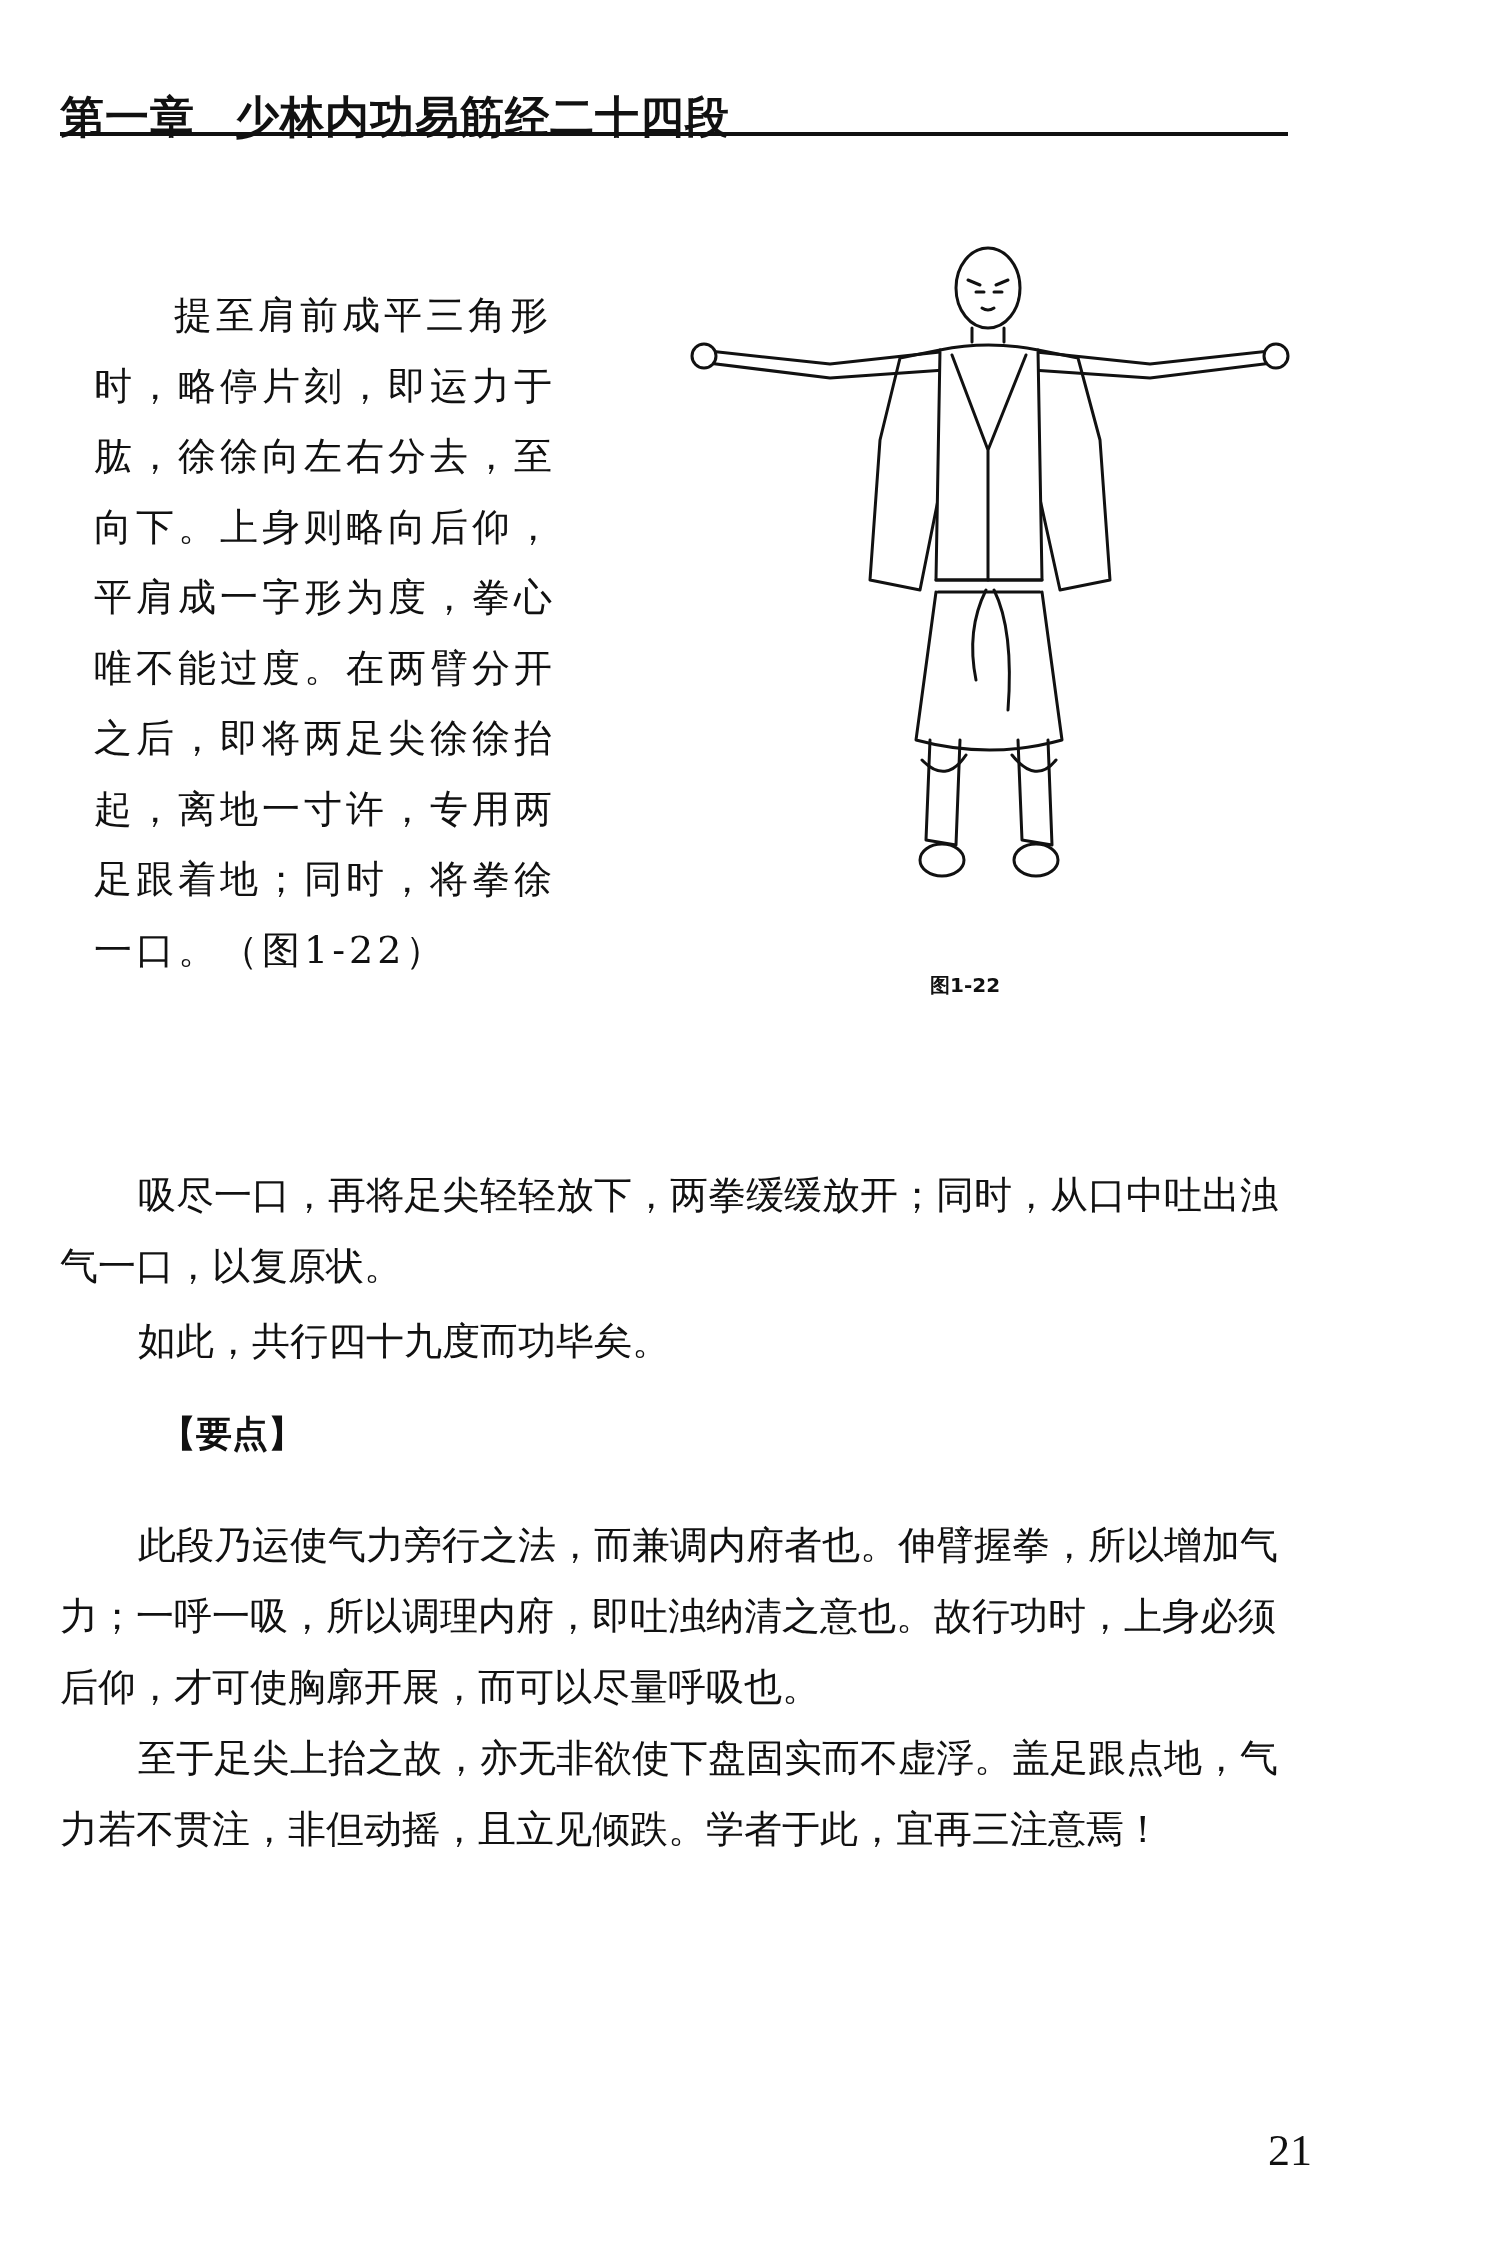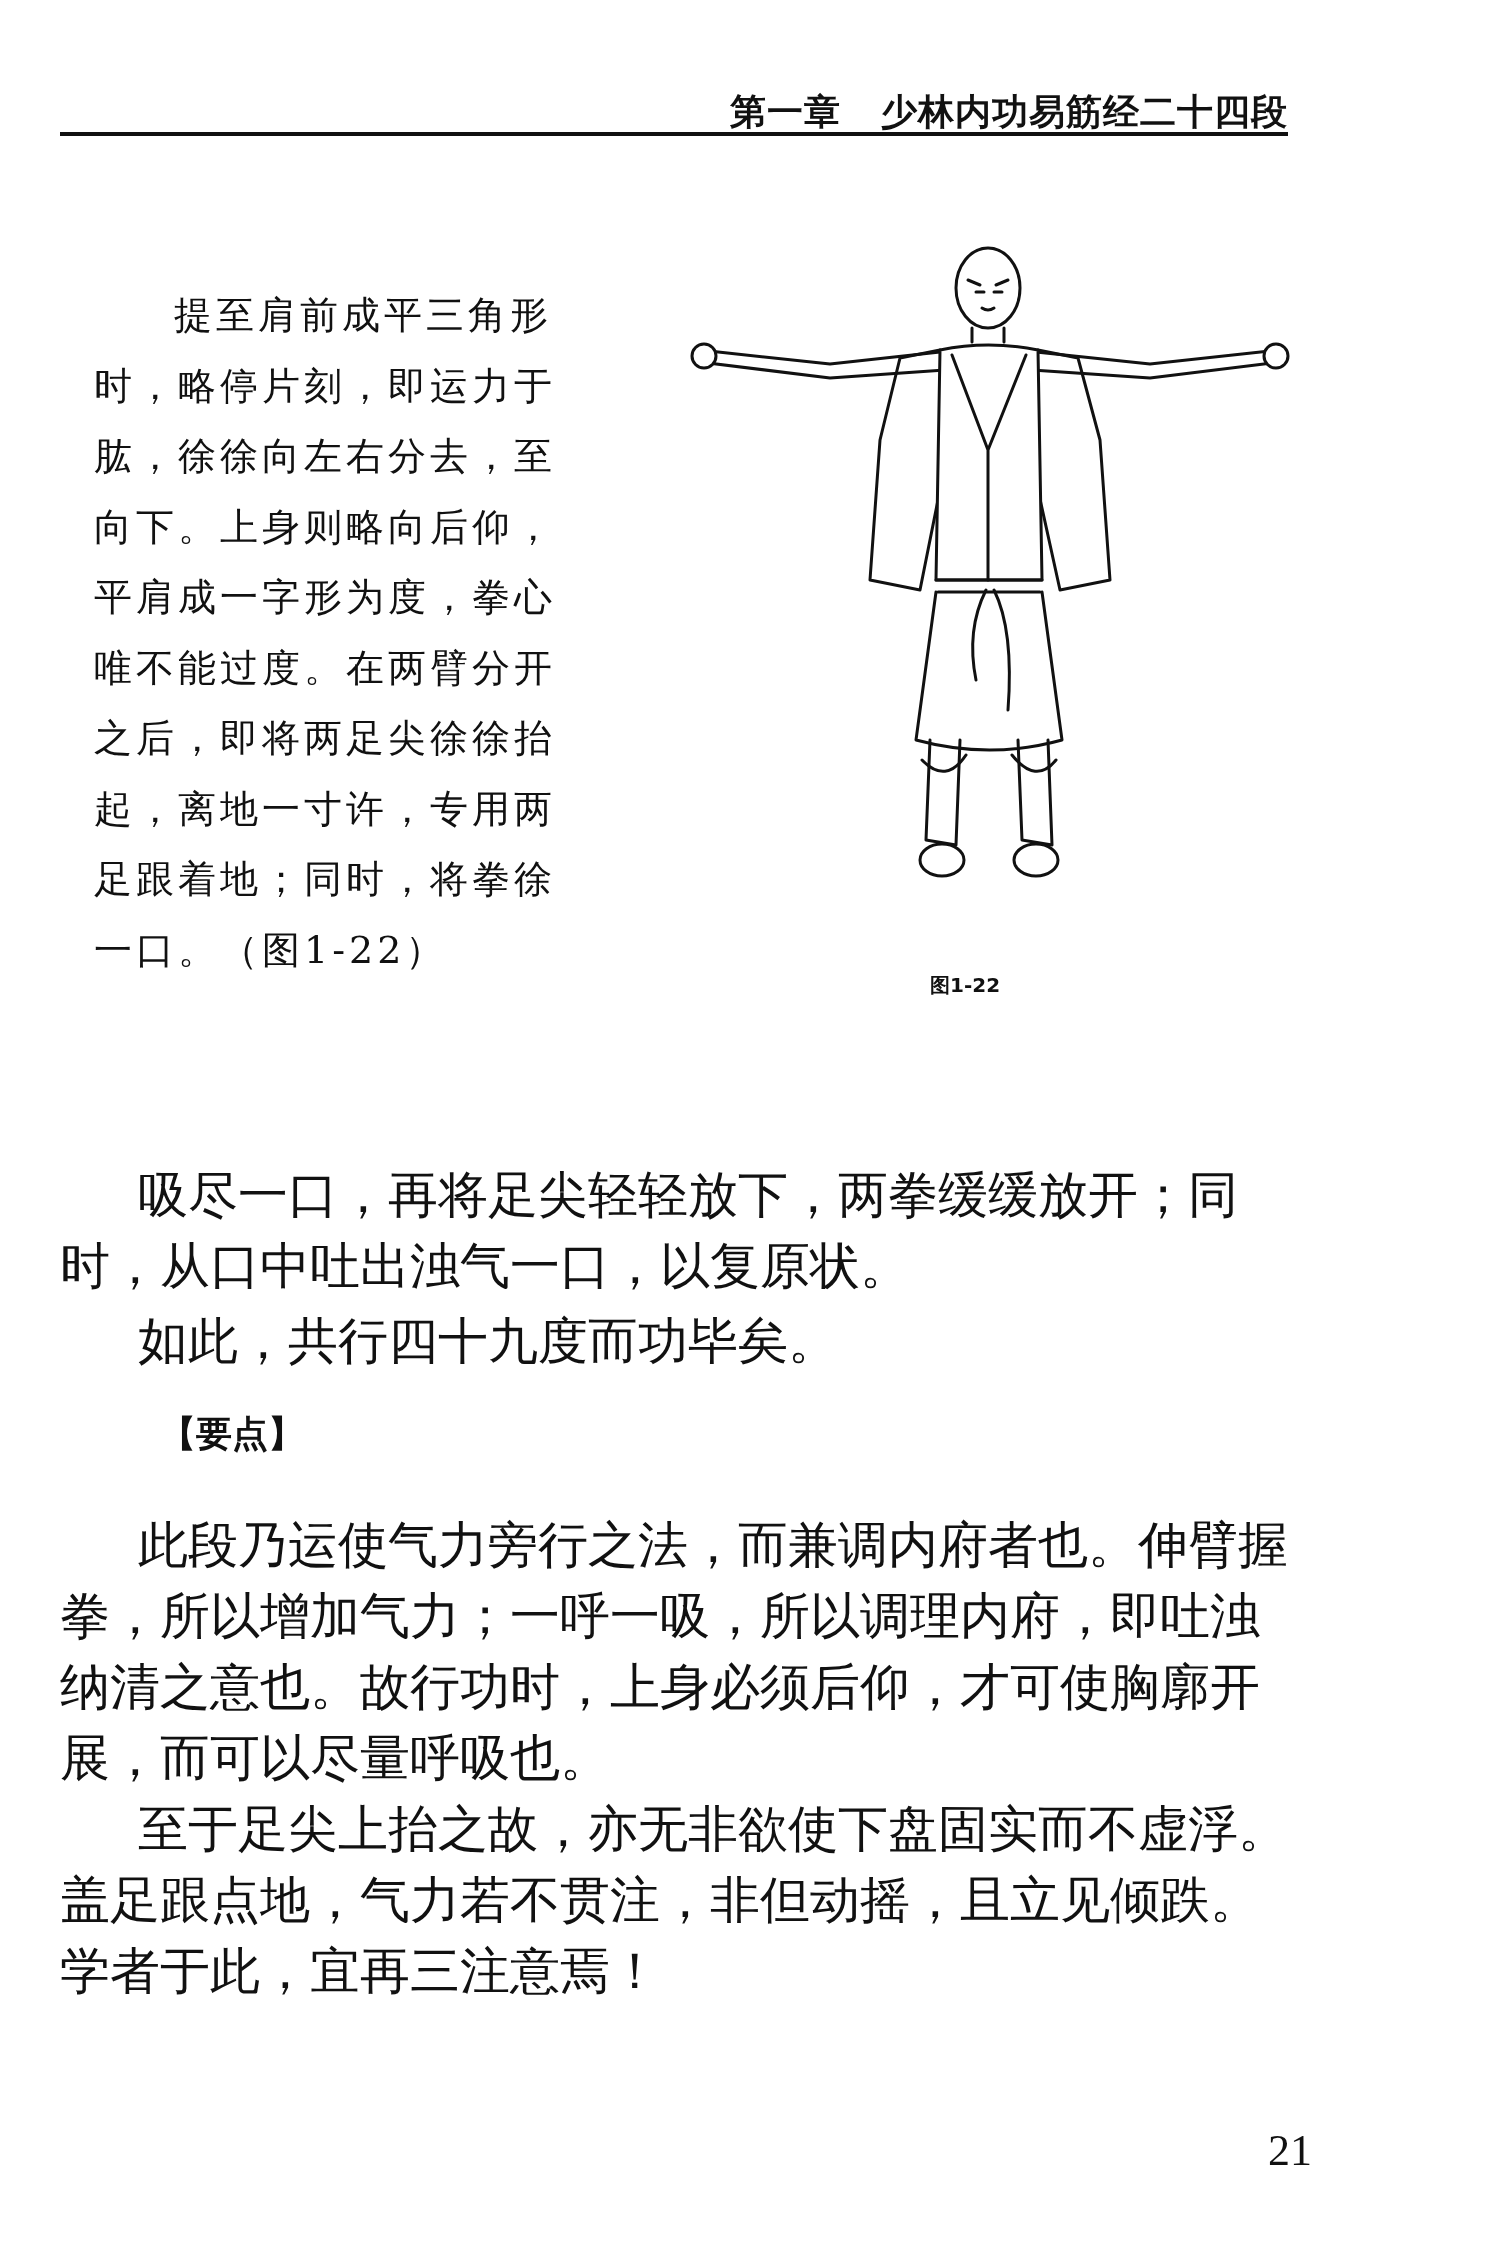--- a/index.html
+++ b/index.html
@@ -5,8 +5,8 @@
   html,body{margin:0;padding:0;background:#fff;}
   body{width:1500px;height:2259px;position:relative;overflow:hidden;color:#111;
        font-family:"DejaVu Serif","Liberation Serif",serif;}
-  .header{position:absolute;left:60px;top:88px;width:1228px;text-align:right;
-          font-family:"DejaVu Sans","Liberation Sans",sans-serif;font-weight:bold;font-size:36px;letter-spacing:1px;}
+  .header{position:absolute;left:60px;top:88px;width:1228px;
+          font-family:"DejaVu Sans","Liberation Sans",sans-serif;font-weight:bold;font-size:44px;letter-spacing:1px;}
   .header .gap{display:inline-block;width:40px;}
   .rule{position:absolute;left:60px;top:132px;width:1228px;height:4px;background:#111;}
   .col{position:absolute;left:58px;top:280px;width:500px;font-size:38px;line-height:70.5px;letter-spacing:4px;margin-left:36px;}

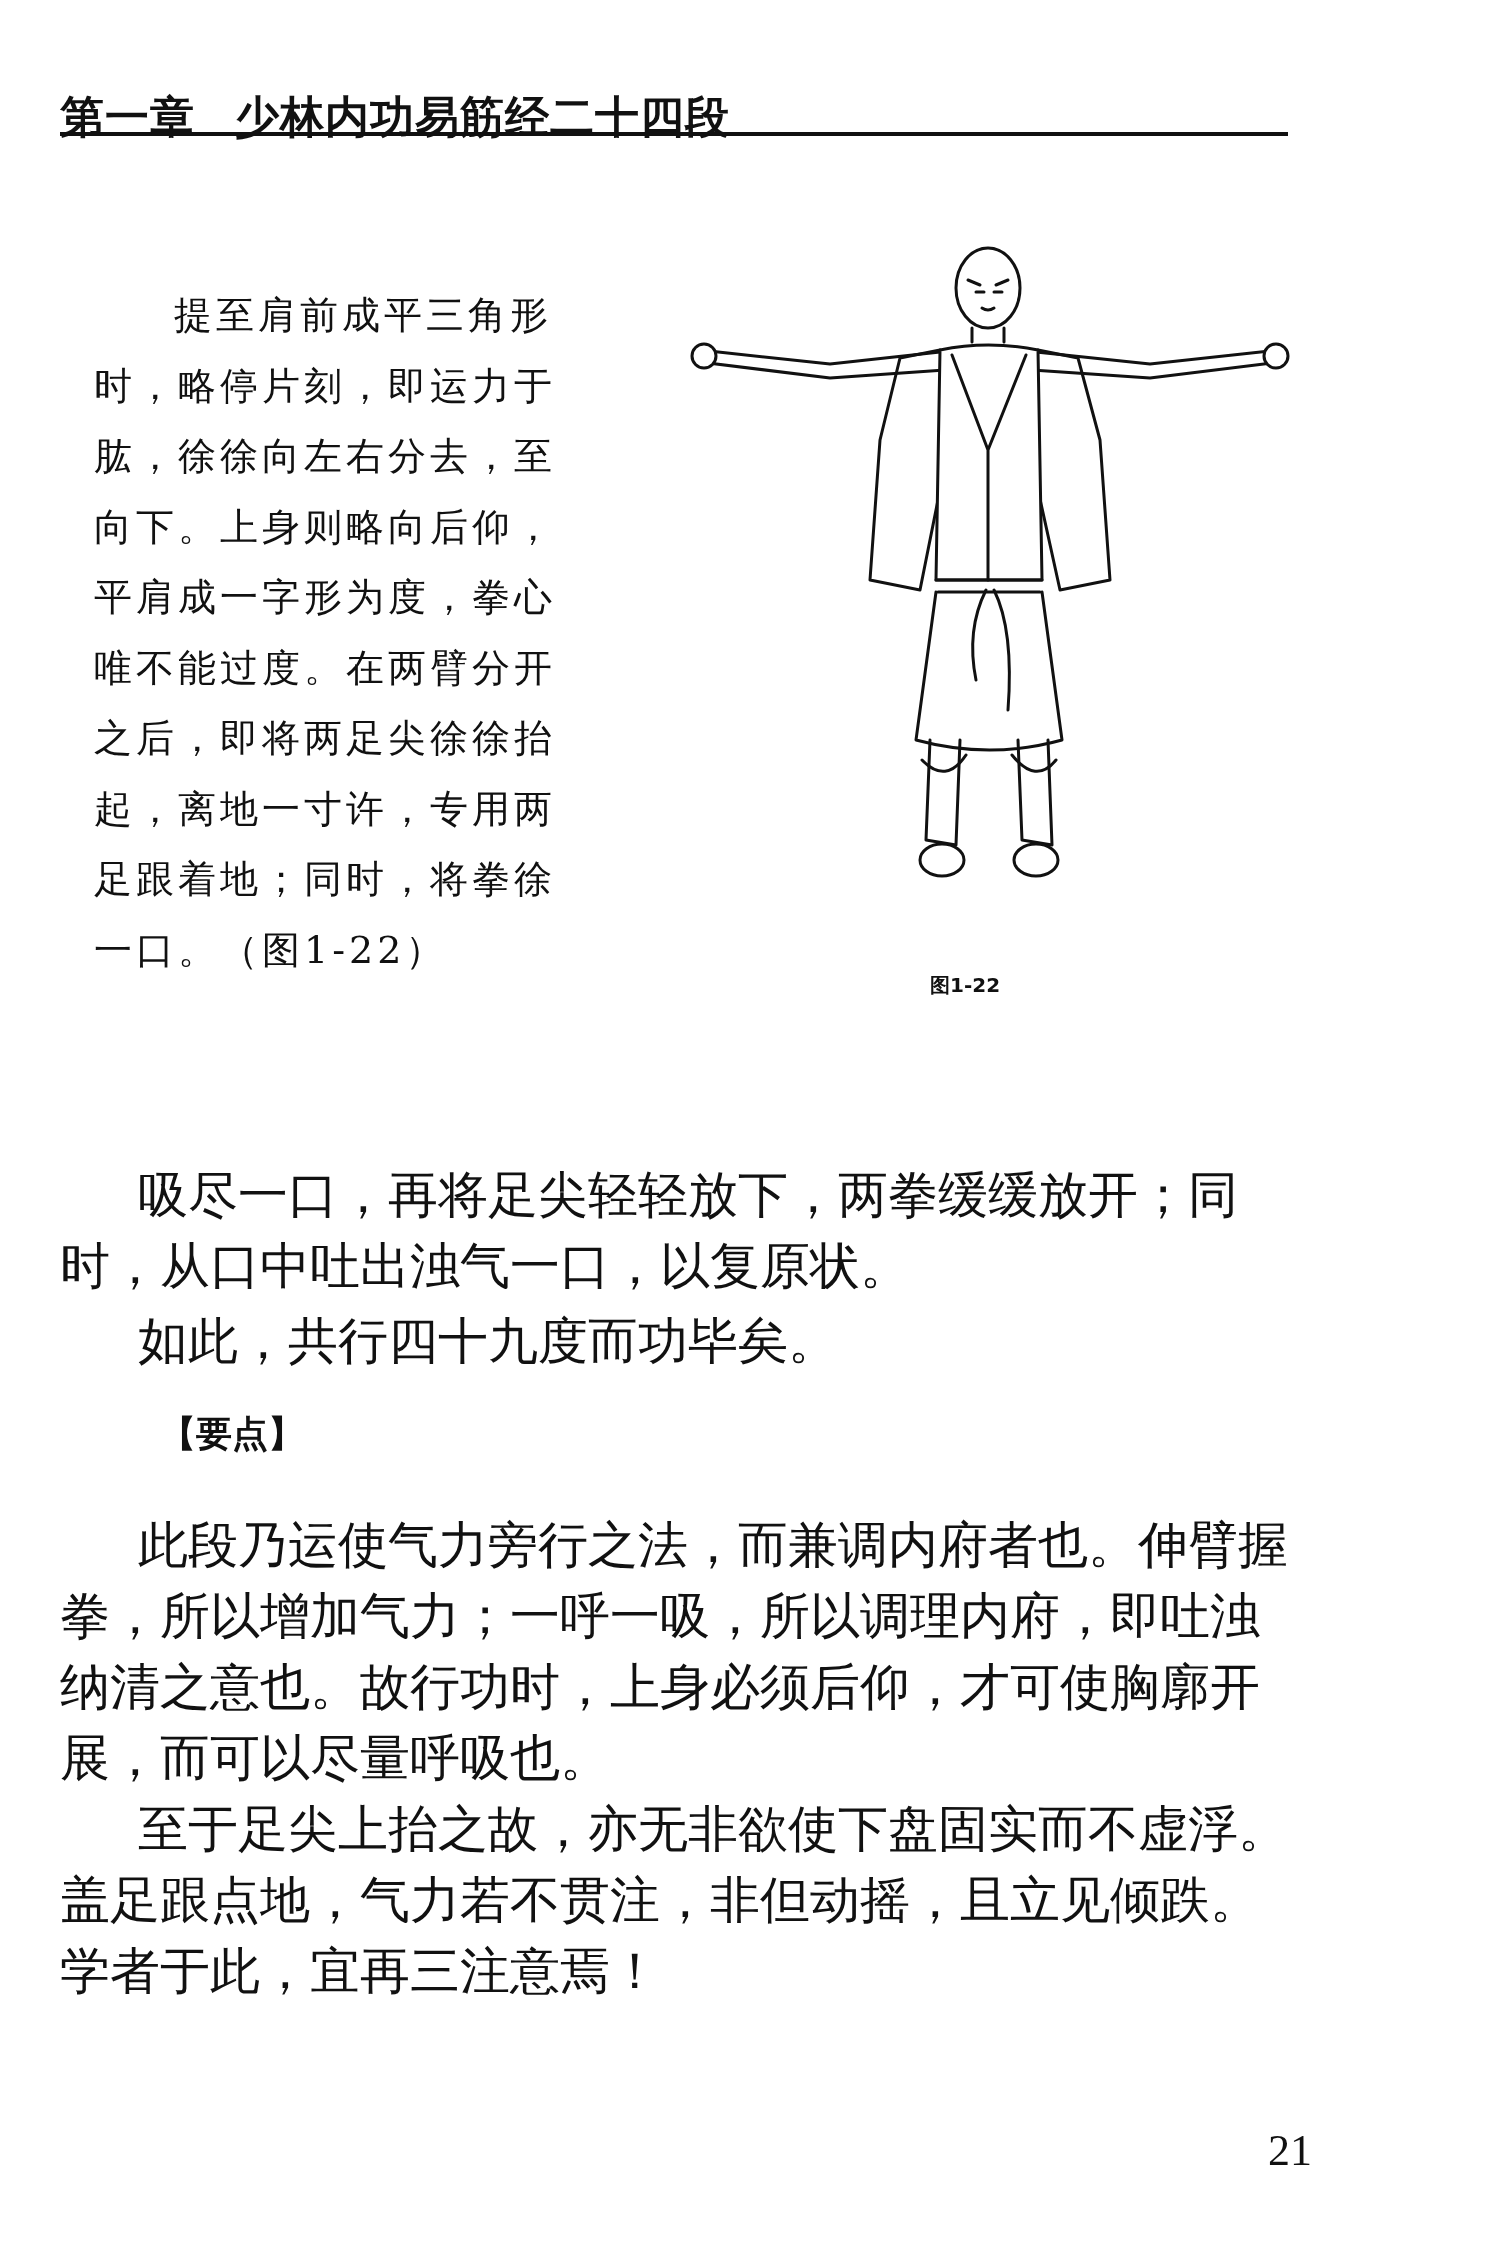--- a/index.html
+++ b/index.html
@@ -13,7 +13,7 @@
   .col div{white-space:nowrap;}
   .fig{position:absolute;left:690px;top:240px;width:600px;height:700px;}
   .caption{position:absolute;left:930px;top:972px;font-family:"DejaVu Sans","Liberation Sans",sans-serif;font-weight:bold;font-size:20px;}
-  .body{position:absolute;left:60px;width:1230px;font-size:50px;line-height:71px;}
+  .body{position:absolute;left:60px;width:1230px;font-size:38px;line-height:71px;}
   .body p{margin:0;text-indent:78px;}
   .key{position:absolute;left:160px;top:1410px;font-family:"DejaVu Sans","Liberation Sans",sans-serif;font-weight:bold;font-size:36px;}
   .pageno{position:absolute;left:1268px;top:2125px;font-family:"Liberation Serif","DejaVu Serif",serif;font-weight:normal;font-size:44px;}

